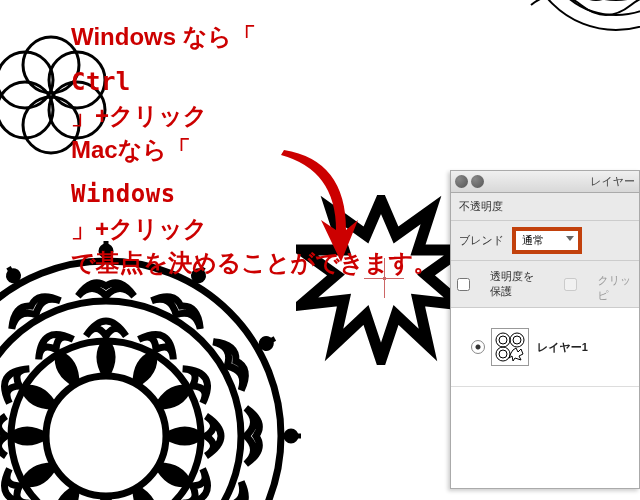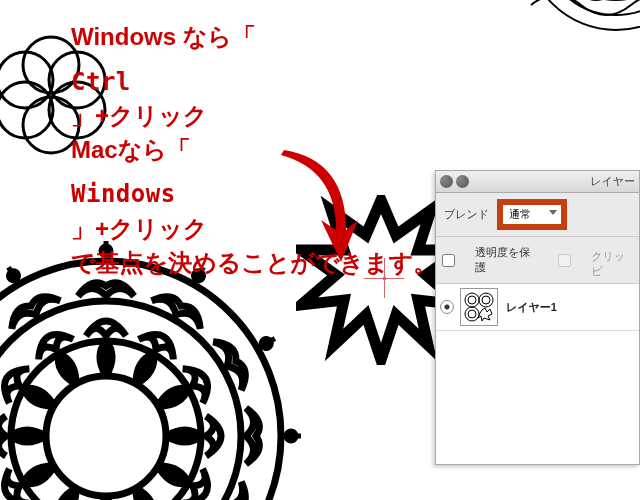--- a/index.html
+++ b/index.html
@@ -17,7 +17,7 @@
 .pivot-h { width: 40px; height: 1px; background: #c66; position: absolute; top: 20px; left: 0; }
 .pivot-v { width: 1px; height: 40px; background: #c66; position: absolute; top: 0; left: 20px; }
 .pivot-c { width: 3px; height: 3px; background: #c66; position: absolute; top: 19px; left: 19px; }
-.layers-panel { position: absolute; top: 170px; right: 0; width: 205px; background: #e8e8e8; border: 1px solid #aaa; z-index: 60; font-size: 11px; box-shadow: -2px 2px 4px rgba(0,0,0,0.2); }
+.layers-panel { position: absolute; top: 170px; right: 0; width: 190px; background: #e8e8e8; border: 1px solid #aaa; z-index: 60; font-size: 11px; box-shadow: -2px 2px 4px rgba(0,0,0,0.2); }
 .panel-header { background: linear-gradient(#f0f0f0, #d8d8d8); border-bottom: 1px solid #aaa; display: flex; align-items: center; padding: 2px 4px; height: 22px; }
 .panel-header .circ-btn { width: 13px; height: 13px; border-radius: 50%; background: radial-gradient(circle at 30% 30%, #888, #555); margin-right: 3px; display: inline-block; }
 .panel-header .title { margin-left: auto; color: #444; font-size: 11px; }

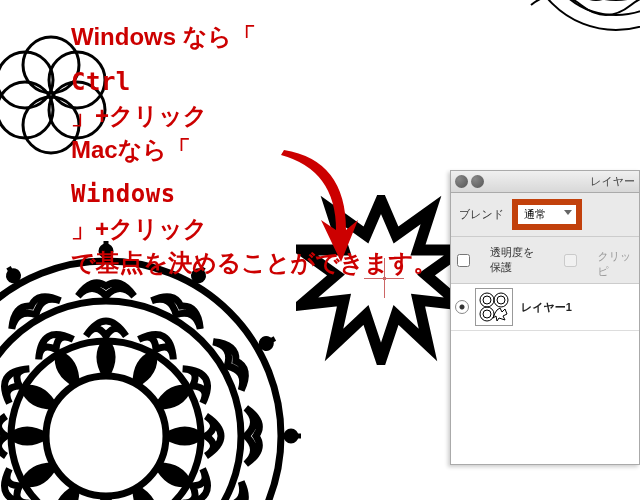--- a/index.html
+++ b/index.html
@@ -136,6 +136,9 @@
     <span class="title">レイヤー</span>
   </div>
   <div class="panel-row">
+    <label>不透明度</label>
+  </div>
+  <div class="panel-row">
     <label>ブレンド</label>
     <span class="select-box">通常</span>
   </div>

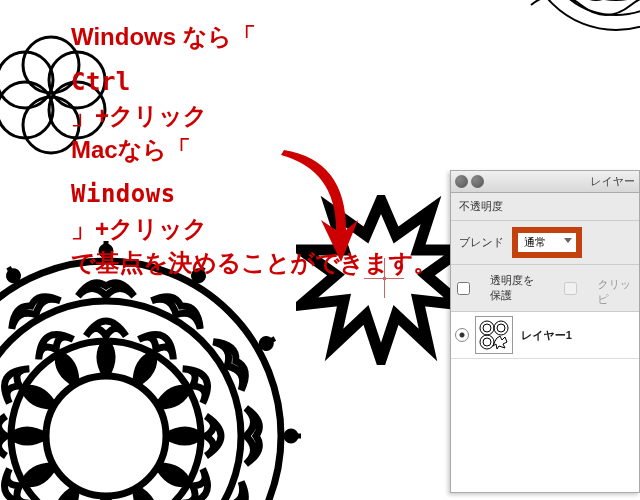--- a/index.html
+++ b/index.html
@@ -23,7 +23,7 @@
 .panel-header .title { margin-left: auto; color: #444; font-size: 11px; }
 .panel-row { display: flex; align-items: center; padding: 6px 8px; border-bottom: 1px solid #ccc; background: #eaeaea; }
 .panel-row label { color: #333; margin-right: 8px; }
-.select-box { border: 6px solid #c2410c; background: #fff; padding: 2px 22px 2px 6px; font-size: 11px; position: relative; min-width: 70px; display: inline-block; }
+.select-box { border: 4px solid #c2410c; background: #fff; padding: 2px 22px 2px 6px; font-size: 11px; position: relative; min-width: 70px; display: inline-block; }
 .select-box::after { content: ''; position: absolute; right: 4px; top: 5px; border-left: 4px solid transparent; border-right: 4px solid transparent; border-top: 5px solid #666; }
 .check-row { padding: 4px 6px; border-bottom: 1px solid #ccc; background: #eaeaea; display: flex; align-items: center; gap: 18px; }
 .check-row input { margin-right: 2px; }

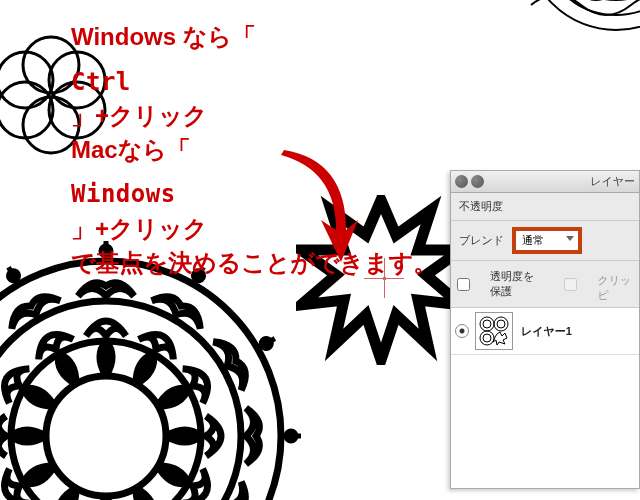--- a/index.html
+++ b/index.html
@@ -30,7 +30,7 @@
 .check-row span { color: #333; }
 .check-row .dim { color: #999; margin-top: 8px; }
 .layer-list { background: #fff; min-height: 180px; }
-.layer-item { display: flex; align-items: center; padding: 4px; border-bottom: 1px solid #ddd; background: #fff; }
+.layer-item { display: flex; align-items: center; padding: 20px; border-bottom: 1px solid #ddd; background: #fff; }
 .eye { width: 14px; height: 14px; border: 1px solid #888; border-radius: 50%; margin-right: 6px; position: relative; background: radial-gradient(circle, #333 2px, #fff 3px); }
 .thumb { width: 38px; height: 38px; border: 1px solid #999; margin-right: 8px; background: #fff; display: flex; align-items: center; justify-content: center; overflow: hidden; }
 .layer-name { font-weight: bold; color: #222; }

